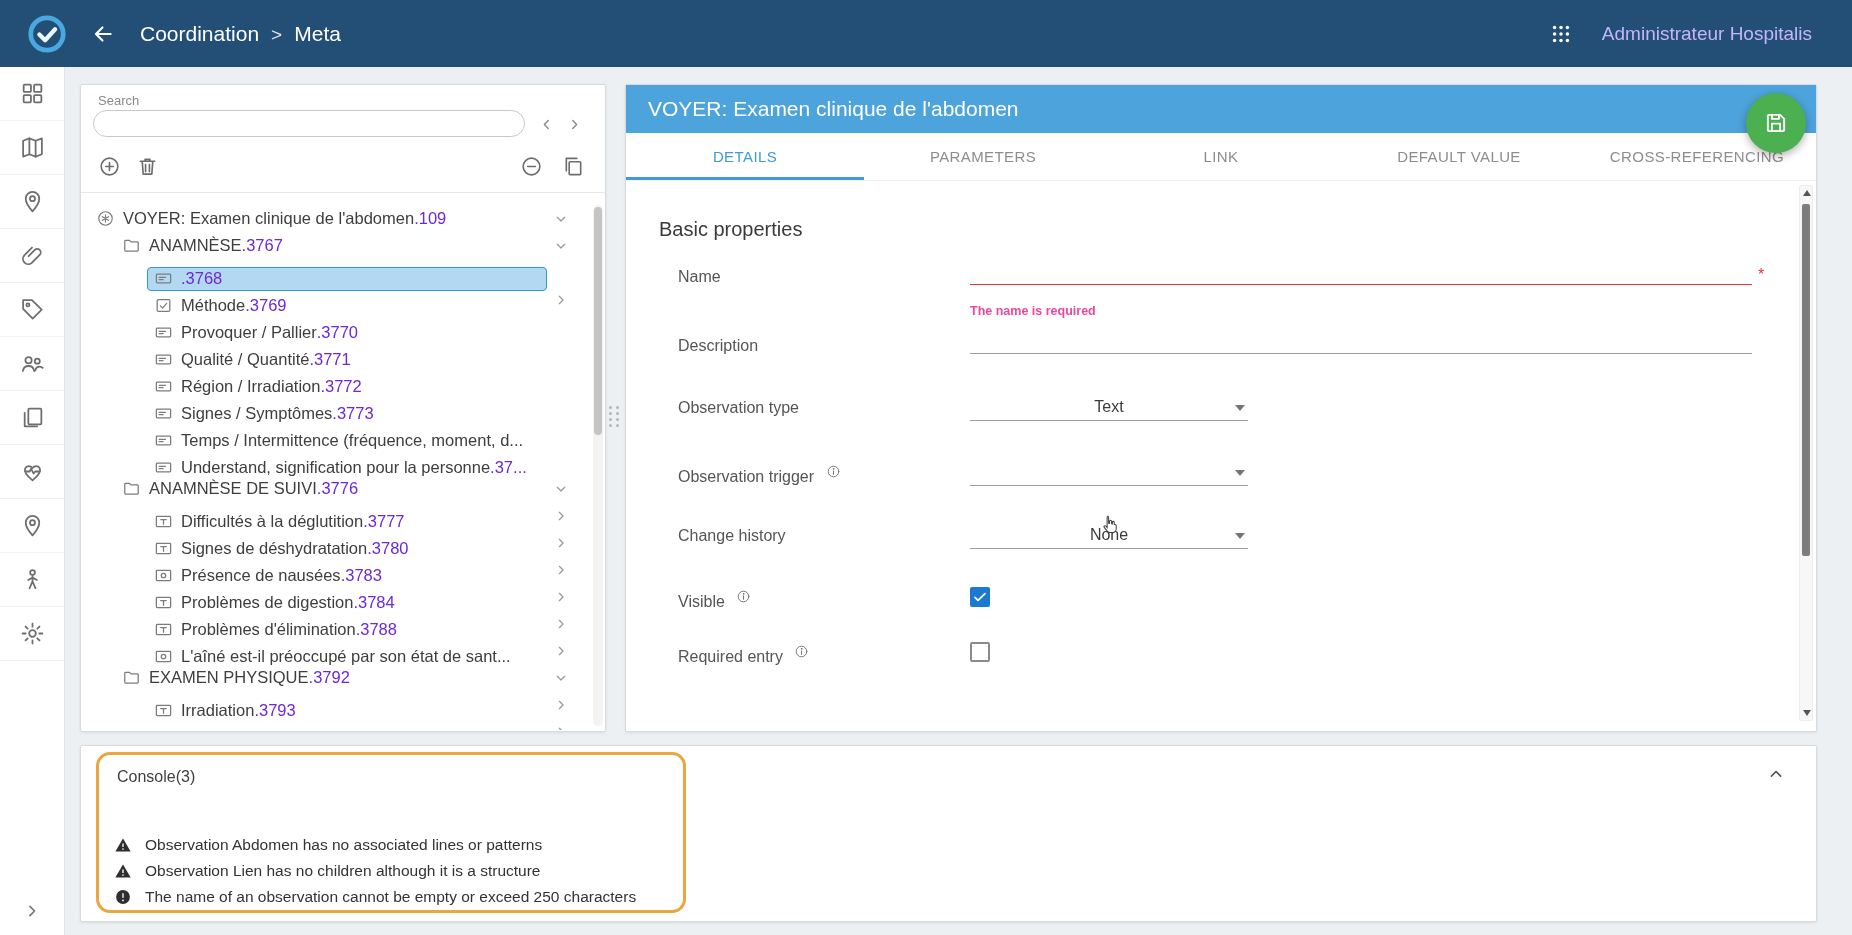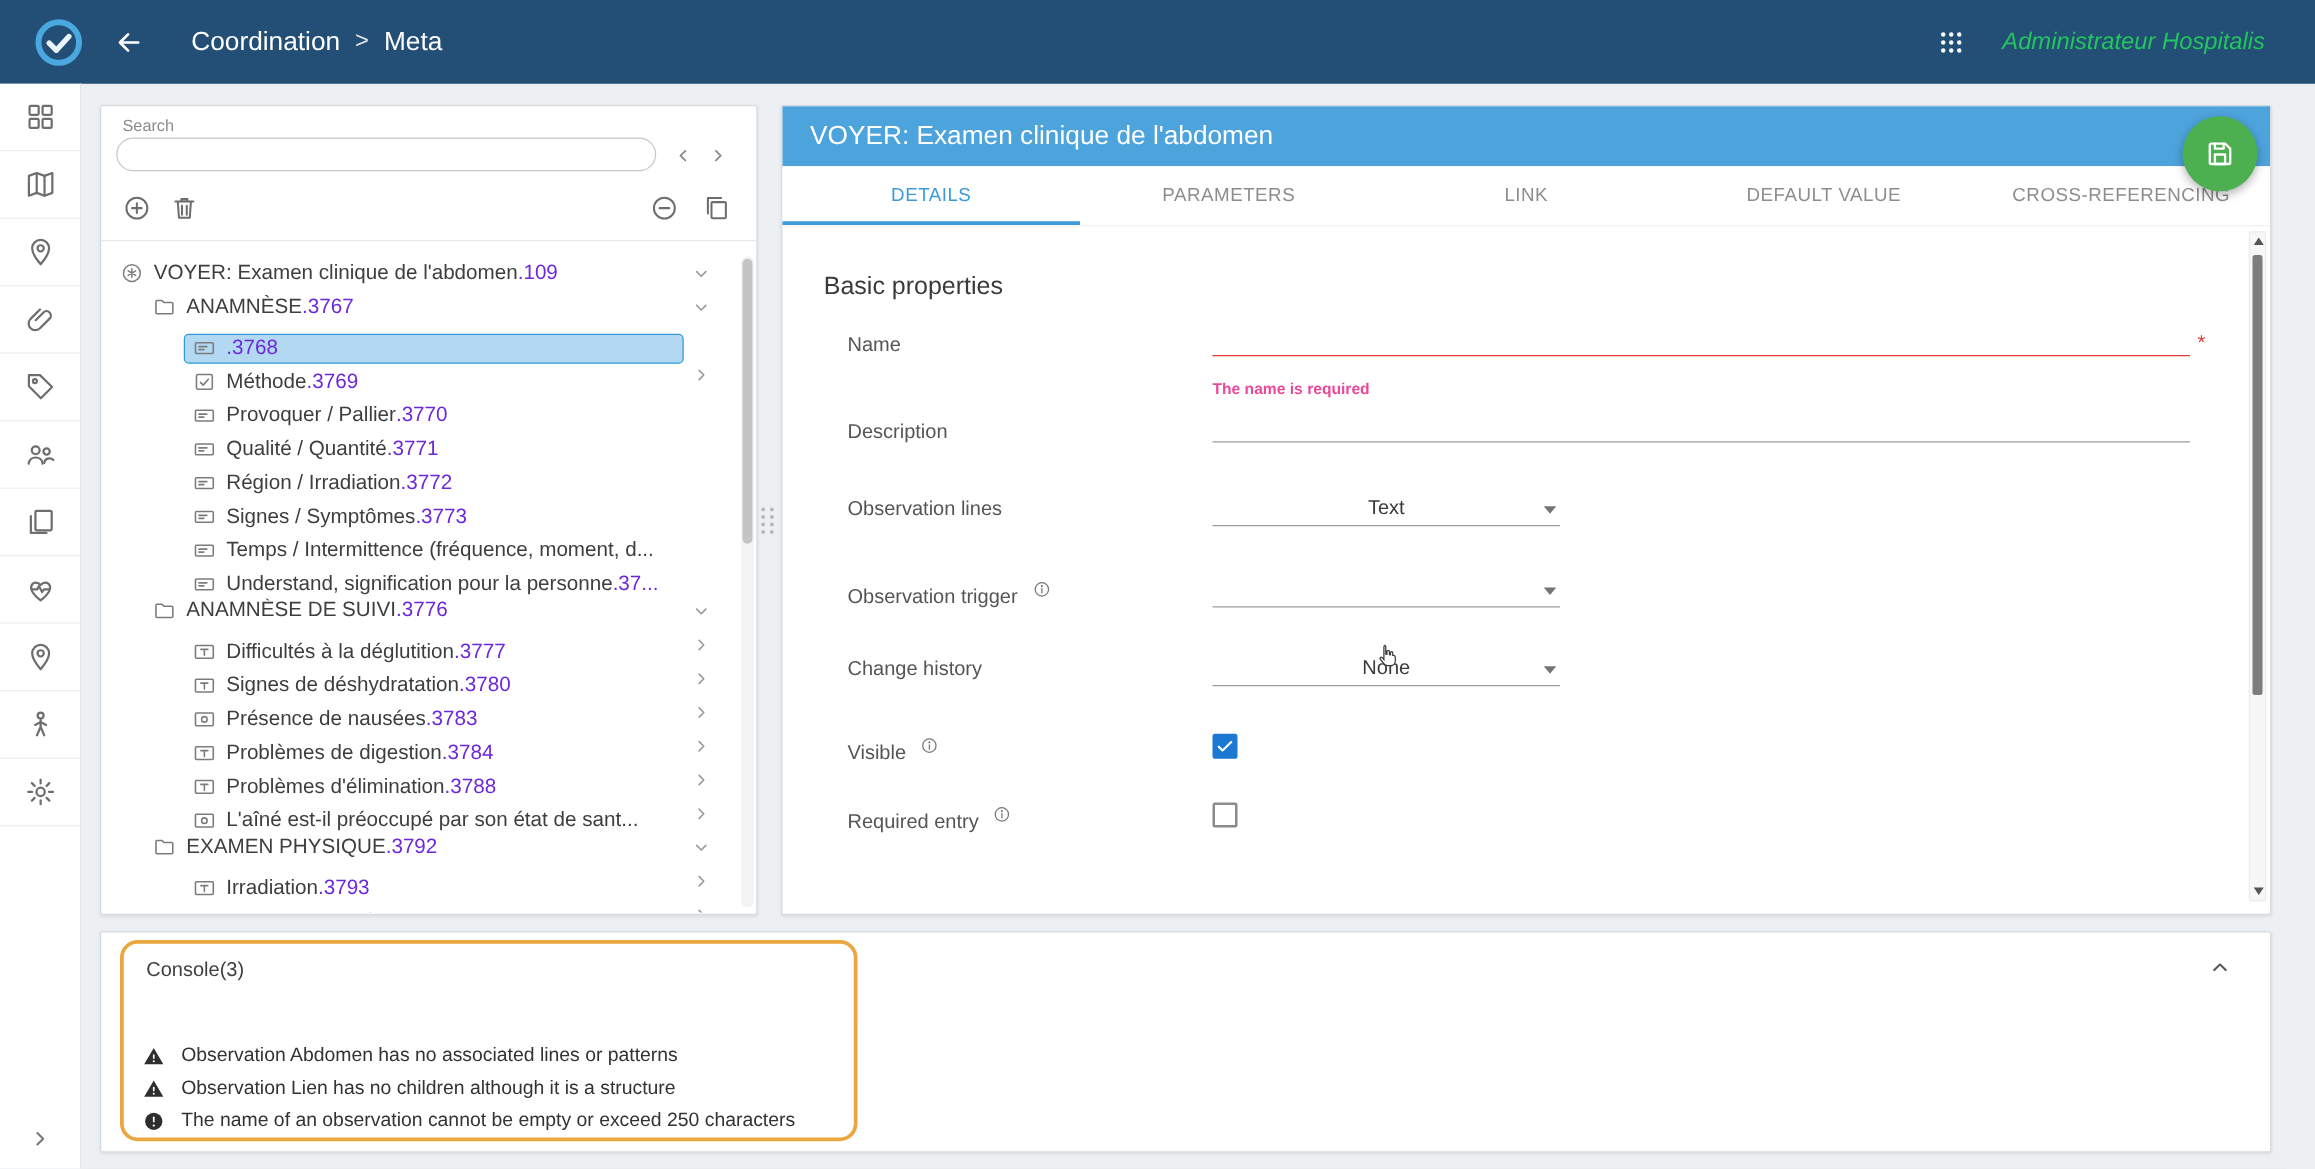--- a/index.html
+++ b/index.html
@@ -12,7 +12,7 @@
   .topbar { position:absolute; left:0; top:0; width:1852px; height:67px; background:#234e75; display:flex; align-items:center; color:#fff; }
   .logo { width:42px; height:42px; margin-left:26px; flex:0 0 42px; }
   .back { width:26px; height:26px; margin-left:22px; color:#fff; cursor:pointer; }
-  .crumbs { display:flex; align-items:flex-start; gap:12px; margin-left:37px; font-size:21px; }
+  .crumbs { display:flex; align-items:flex-end; gap:12px; margin-left:24px; font-size:21px; }
   .crumb { color:#fff; }
   .crumb-sep { color:rgba(255,255,255,.85); font-size:19px; }
   .topbar-right { margin-left:auto; display:flex; align-items:center; gap:30px; padding-right:40px; }

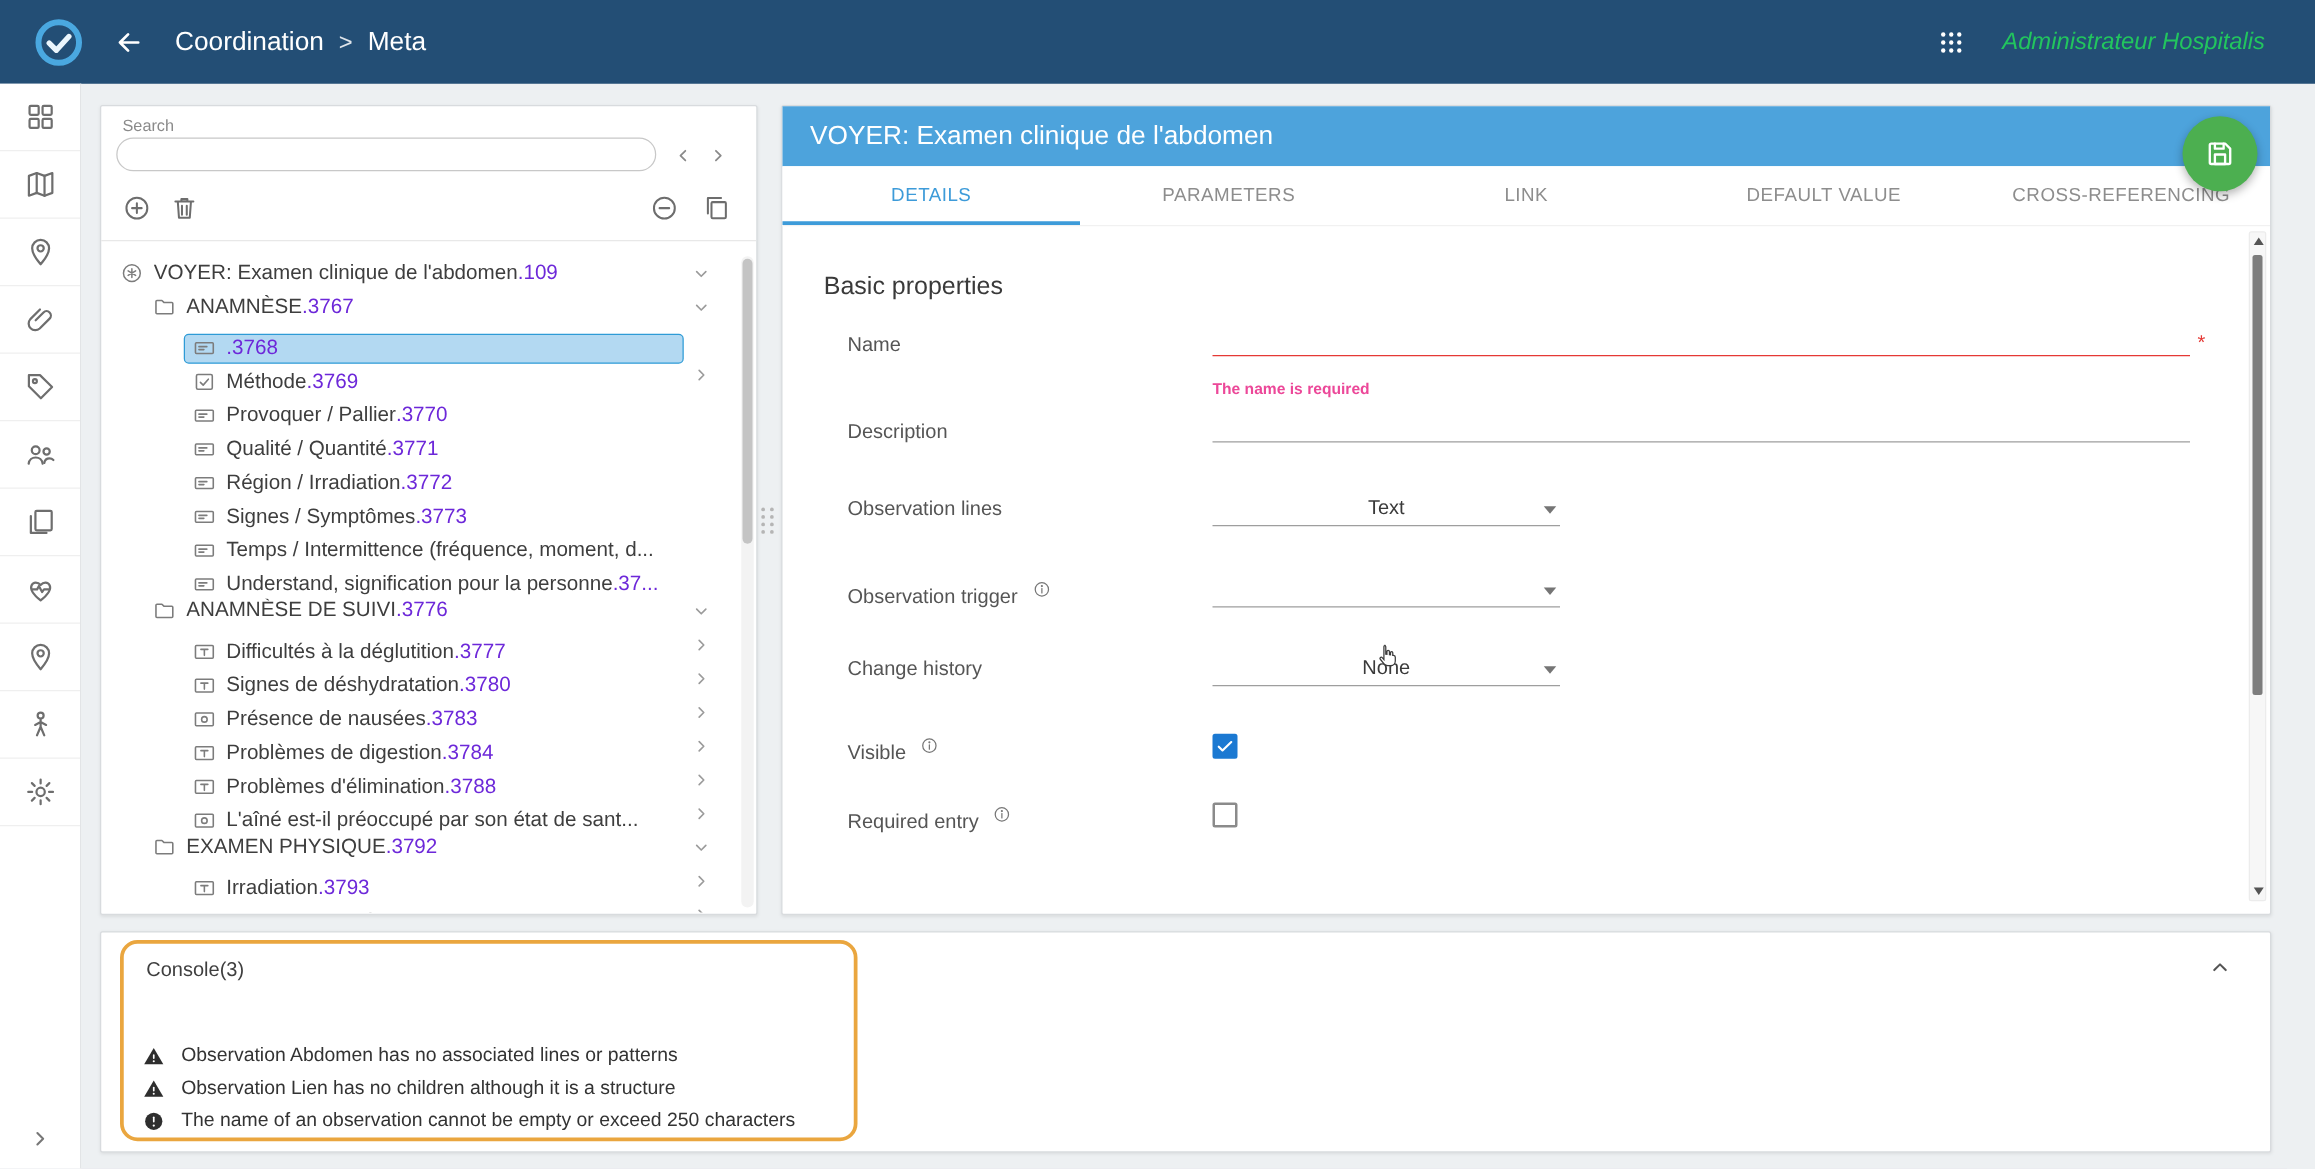--- a/index.html
+++ b/index.html
@@ -17,7 +17,7 @@
   .crumb-sep { color:rgba(255,255,255,.85); font-size:19px; }
   .topbar-right { margin-left:auto; display:flex; align-items:center; gap:30px; padding-right:40px; }
   .apps { width:22px; height:22px; color:#fff; cursor:pointer; }
-  .user { font-size:19px; color:#22c55e;font-style:italic; }
+  .user { font-size:19px; color:#c4b5fd; }
 
   
   .rail { position:absolute; left:0; top:67px; width:65px; bottom:0; background:#fff; border-right:1px solid #e2e4e6; }

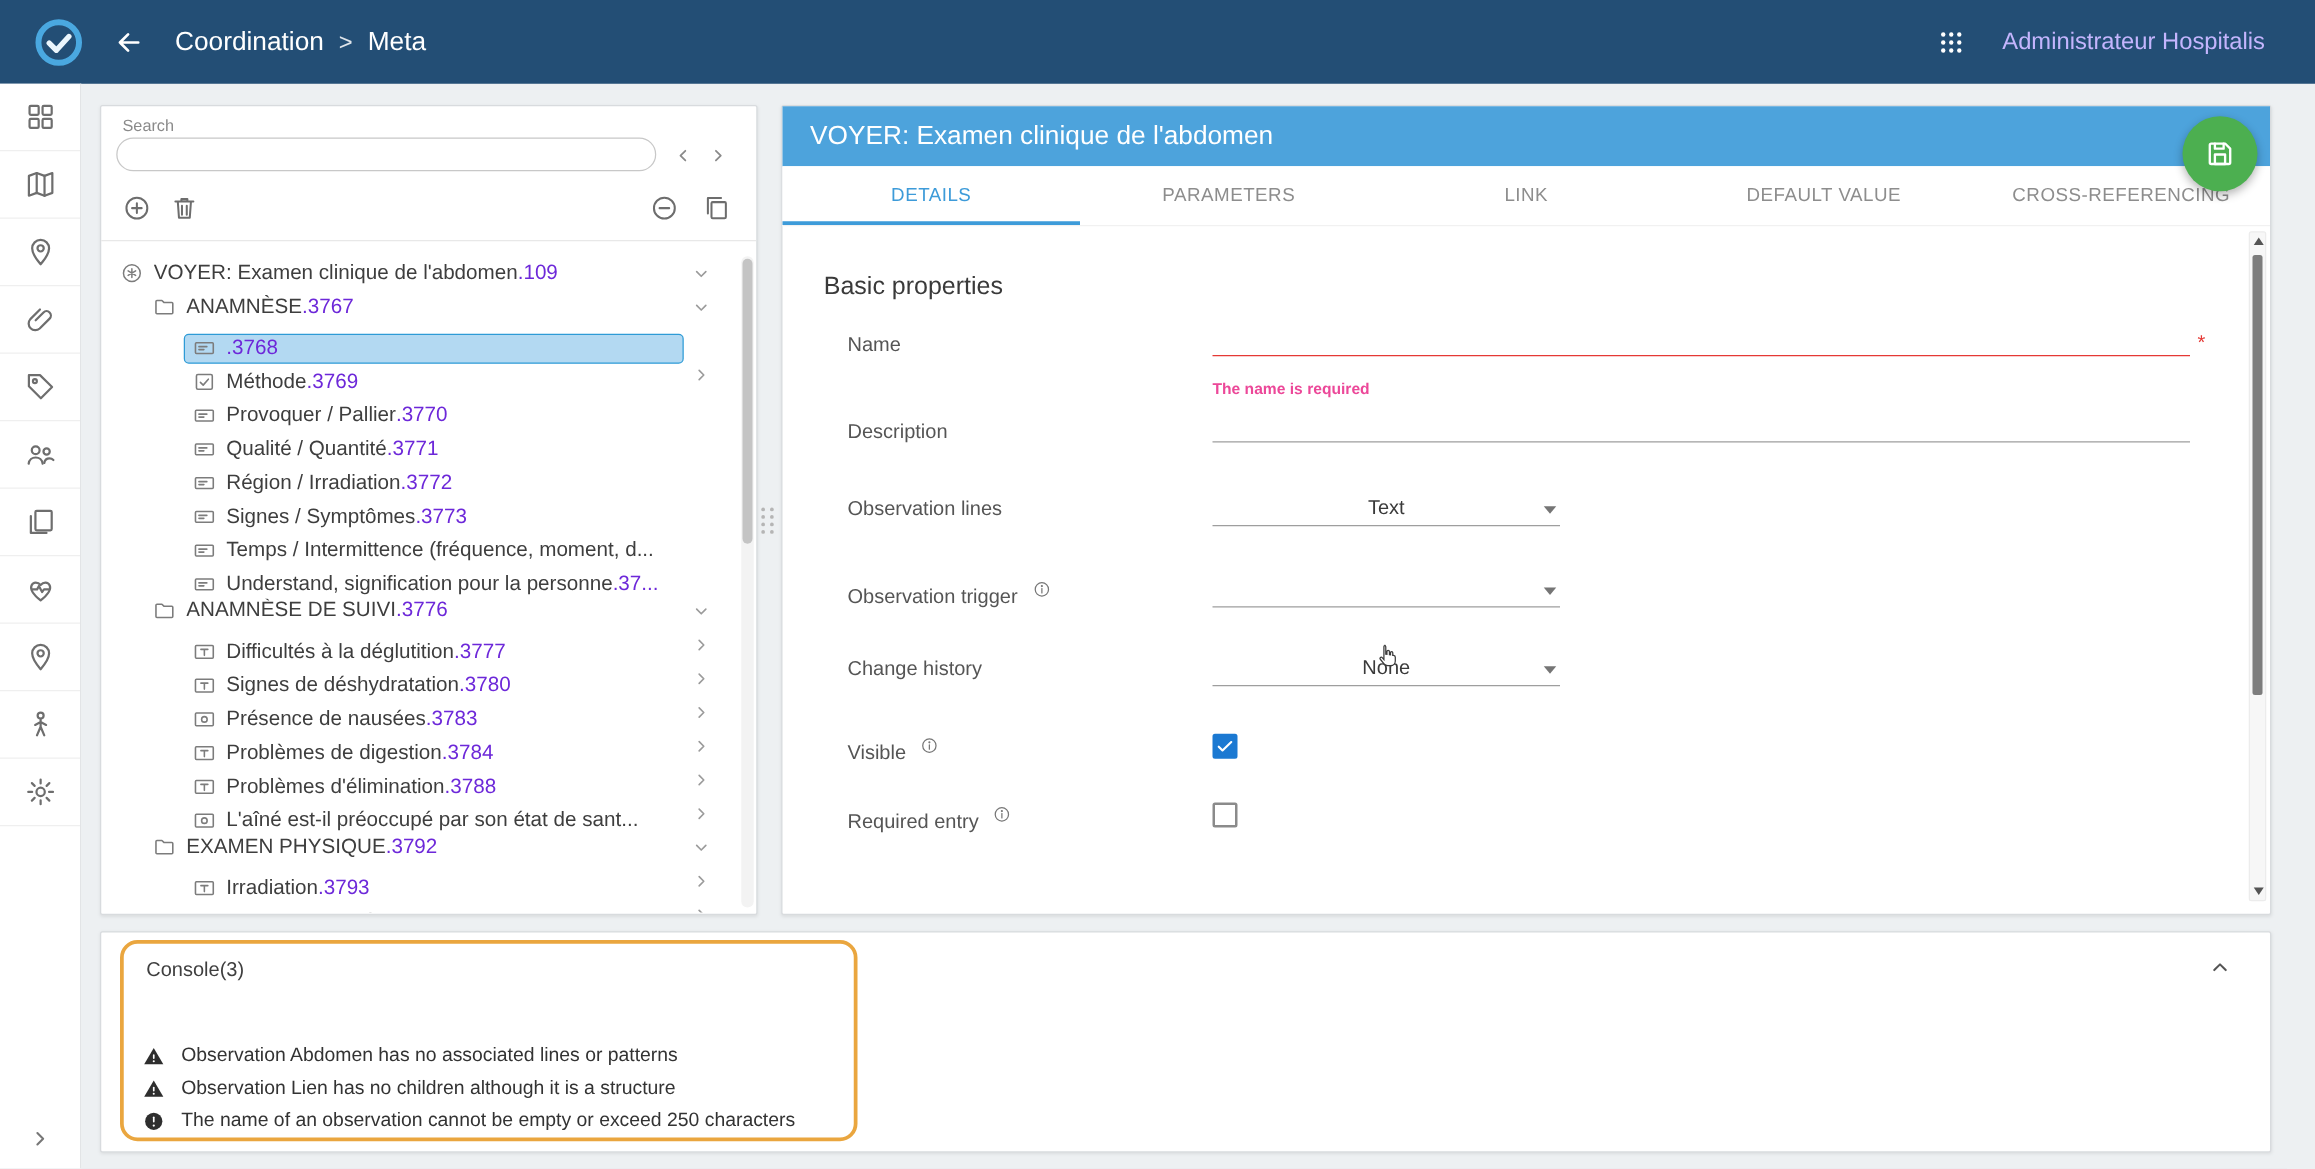--- a/index.html
+++ b/index.html
@@ -644,7 +644,7 @@
       </div>
 
       <div class="frow" style="top:310px">
-        <span class="flabel">Observation lines</span>
+        <span class="flabel">Observation type</span>
         <div class="dropdown">
           <span class="dval">Text</span>
           <i class="darrow"></i>

